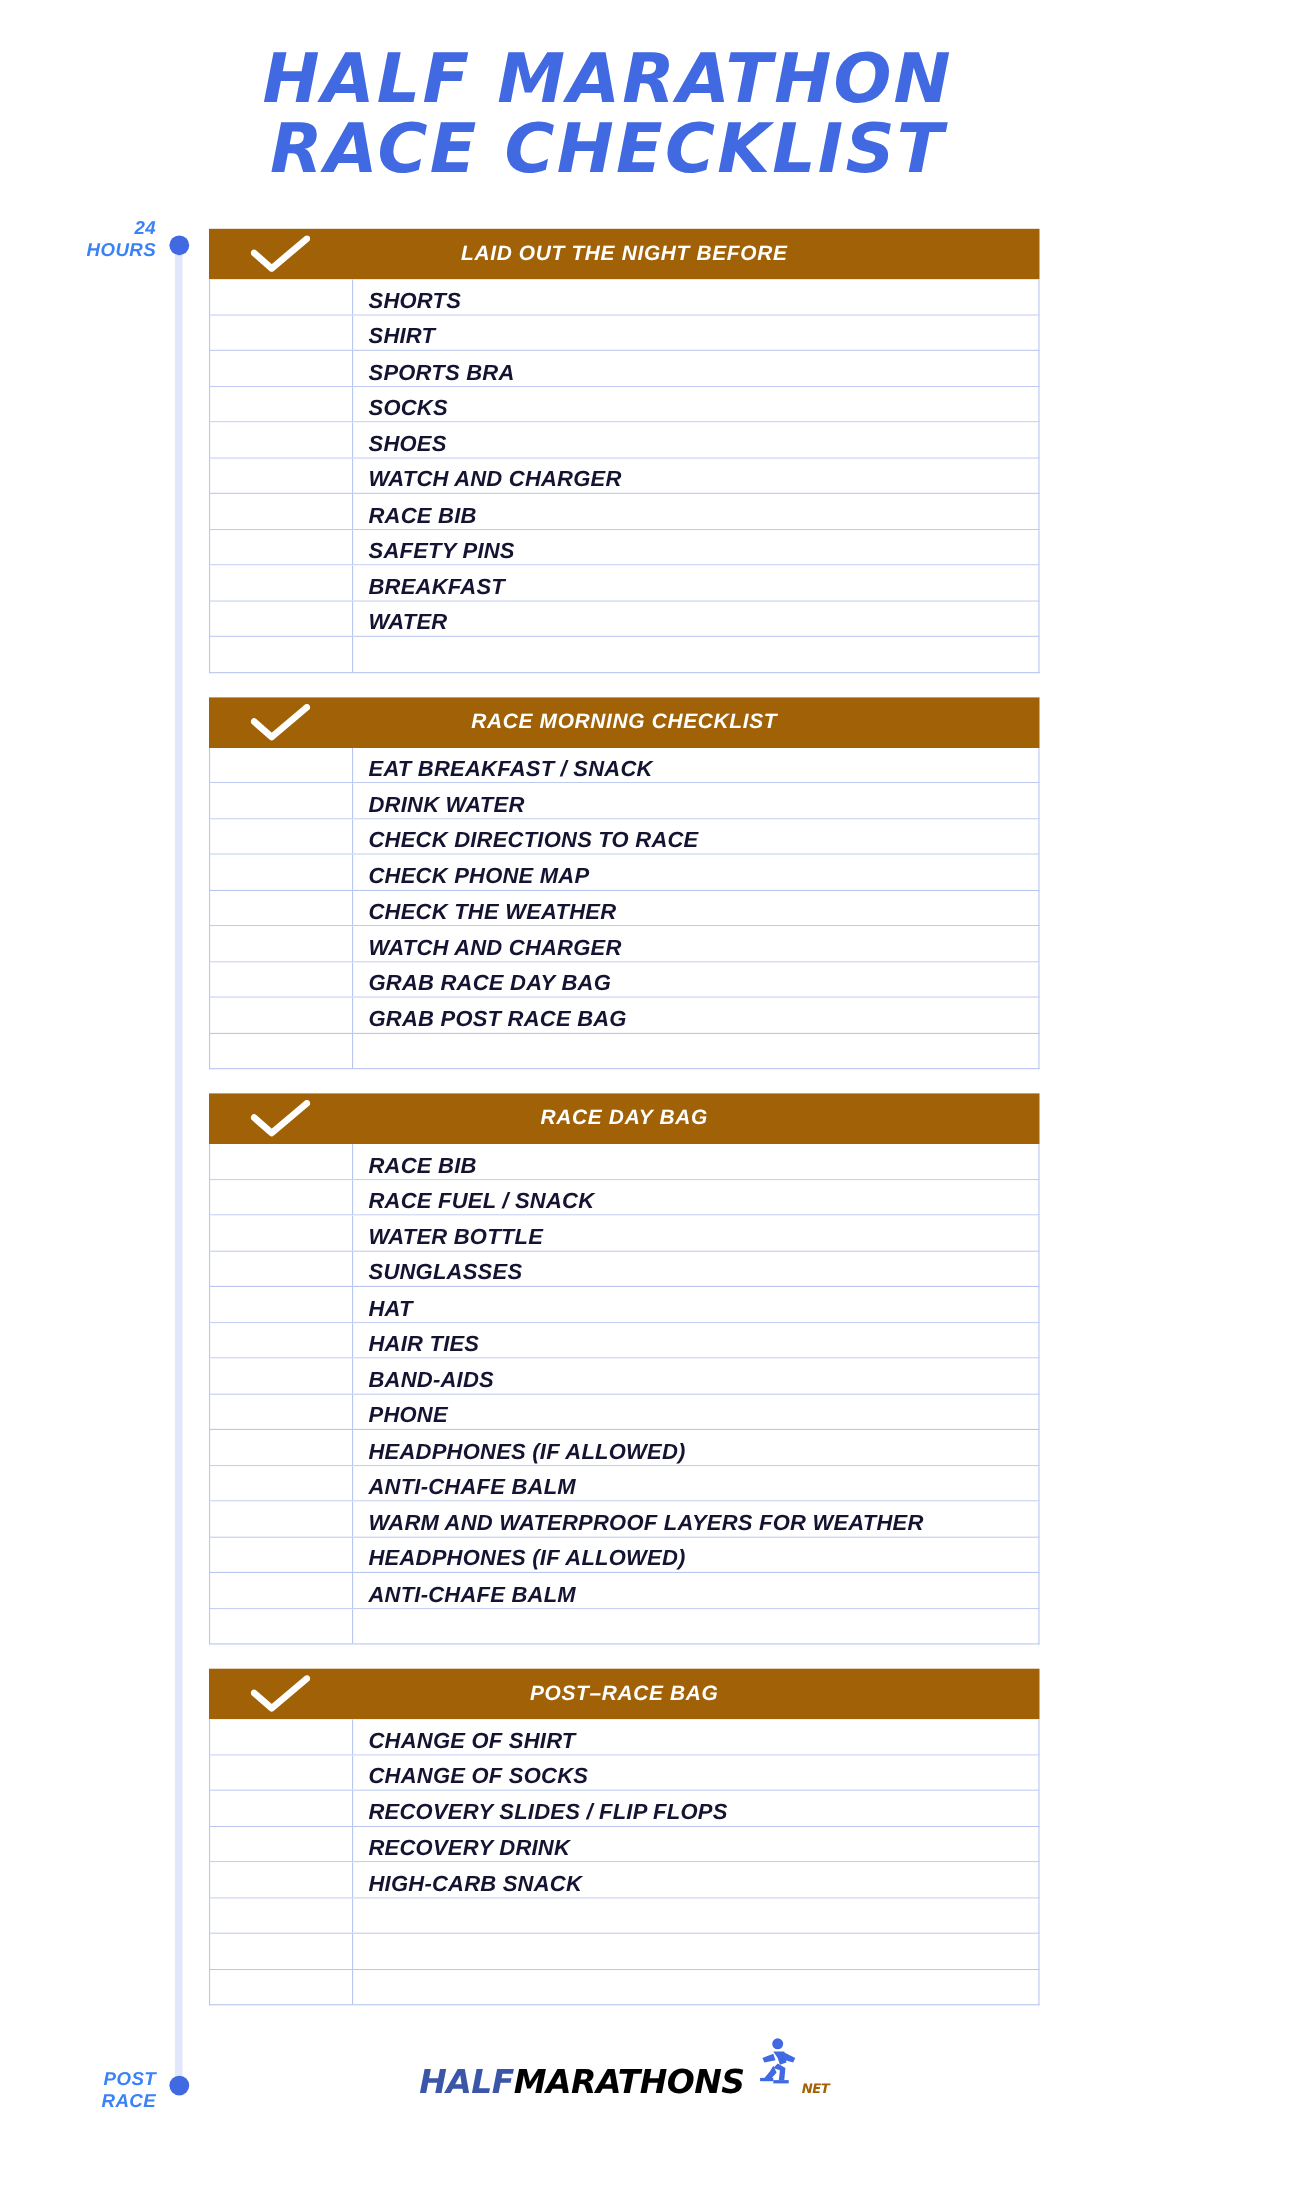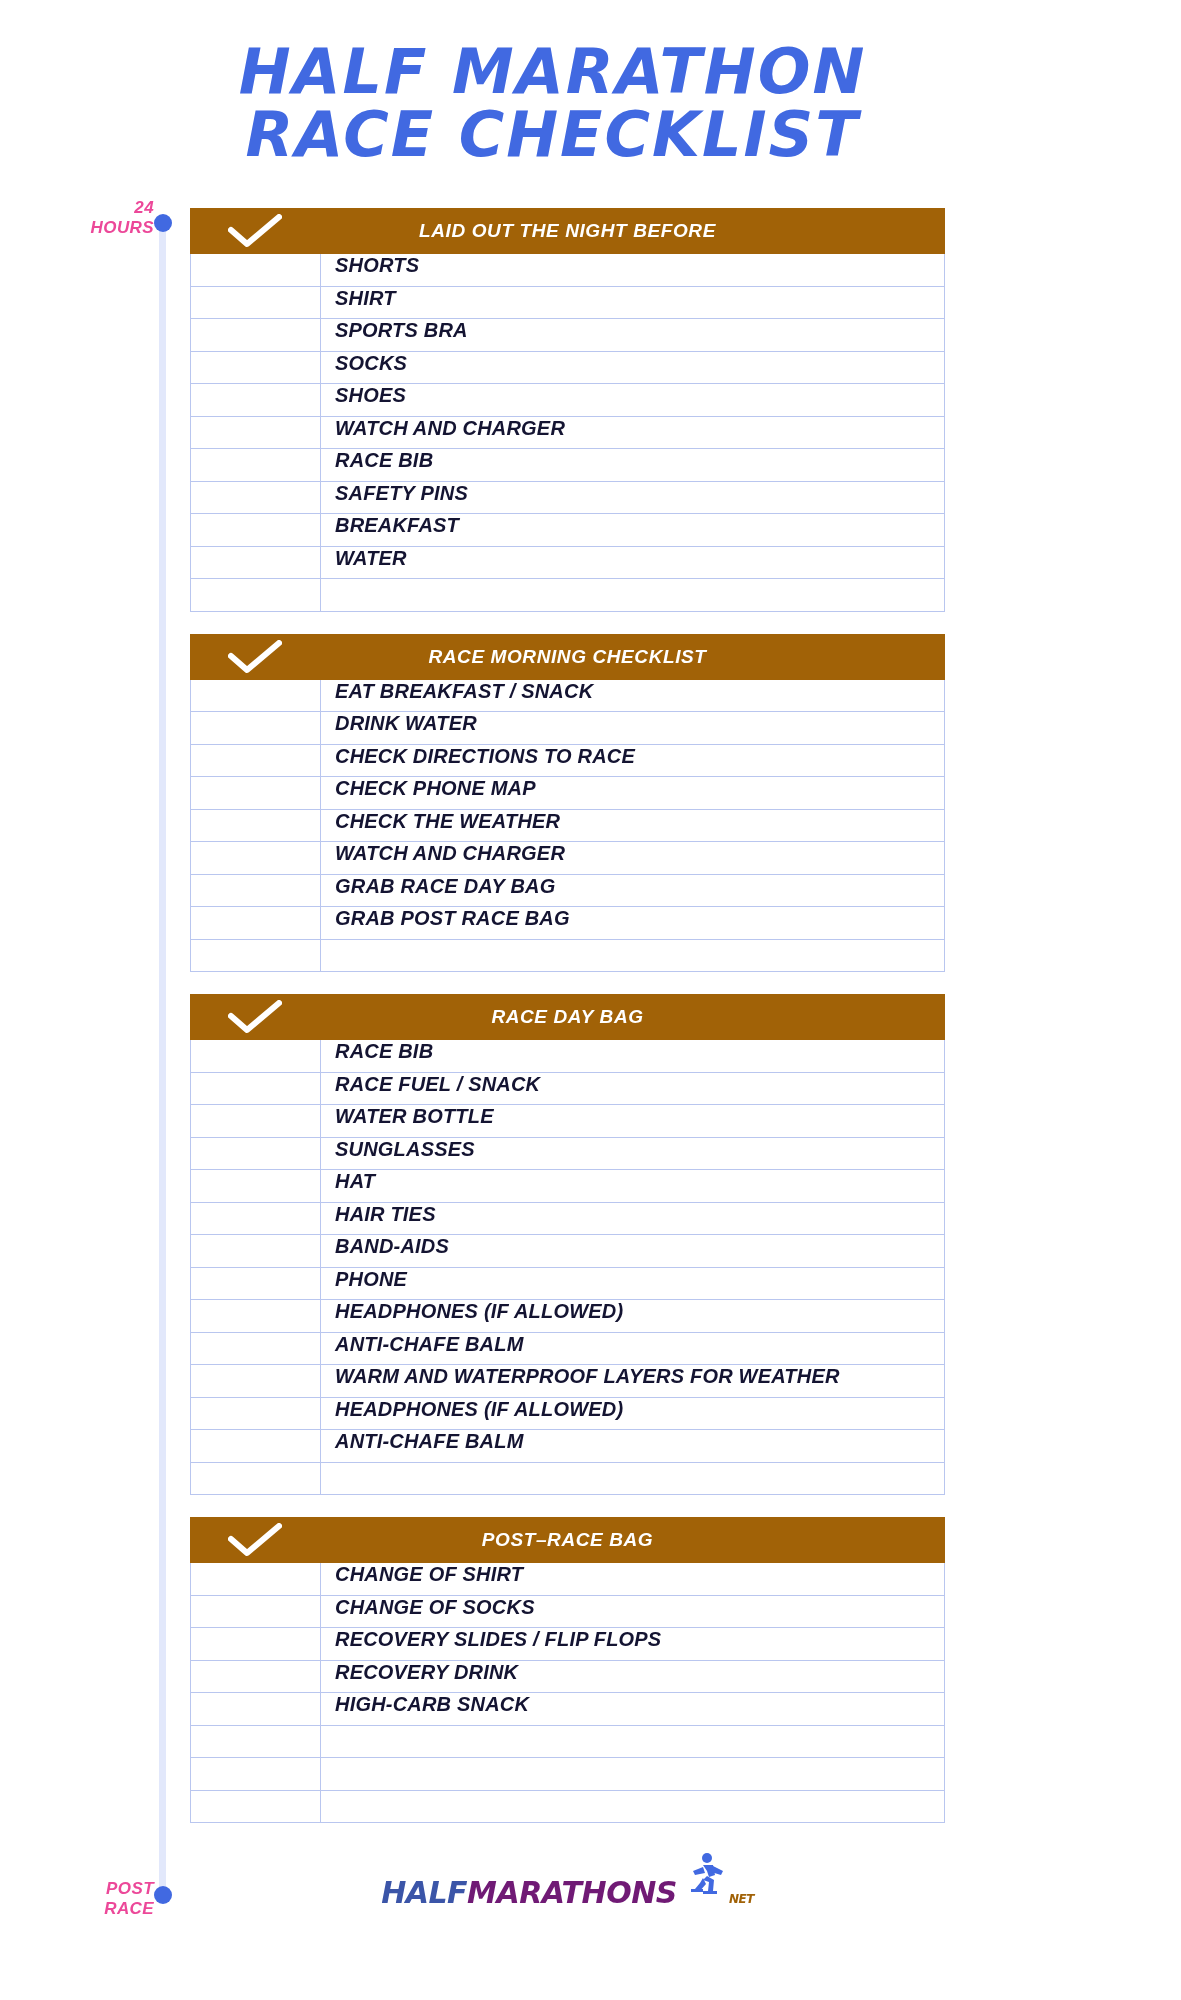--- a/index.html
+++ b/index.html
@@ -78,8 +78,9 @@
   .tl-label {
     position: absolute;
     right: 100%;
+    margin-right: 12px;
     text-align: right;
-    color: #ec4899;
+    color: #3b82f6;
     font-weight: 700;
     font-size: 17px;
     line-height: 1.15;

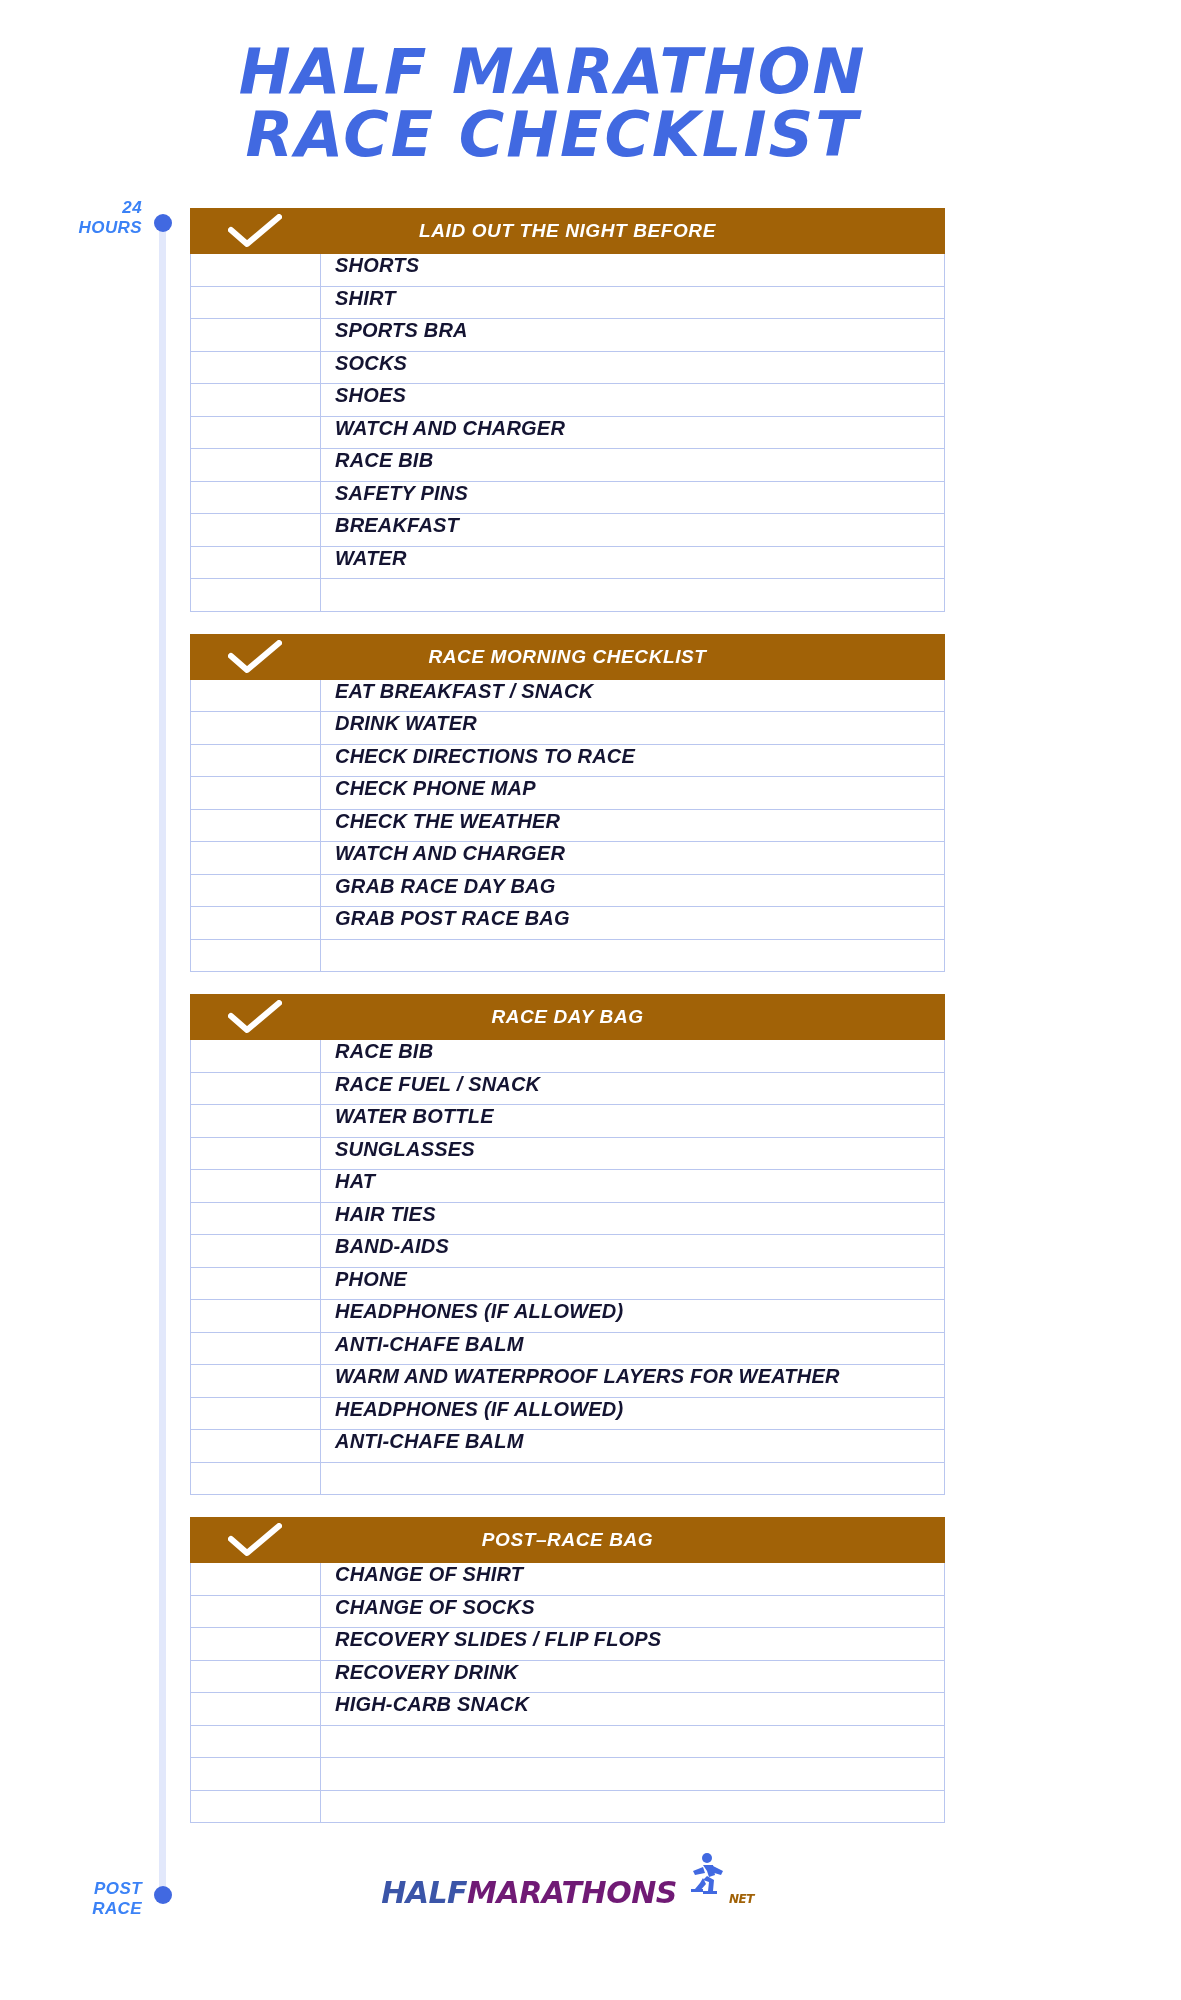--- a/index.html
+++ b/index.html
@@ -123,7 +123,7 @@
 
   .row {
     display: flex;
-    align-items: flex-start;
+    align-items: flex-end;
     height: 32.5px;
     border-left: 1px solid #b9c6ef;
     border-right: 1px solid #b9c6ef;

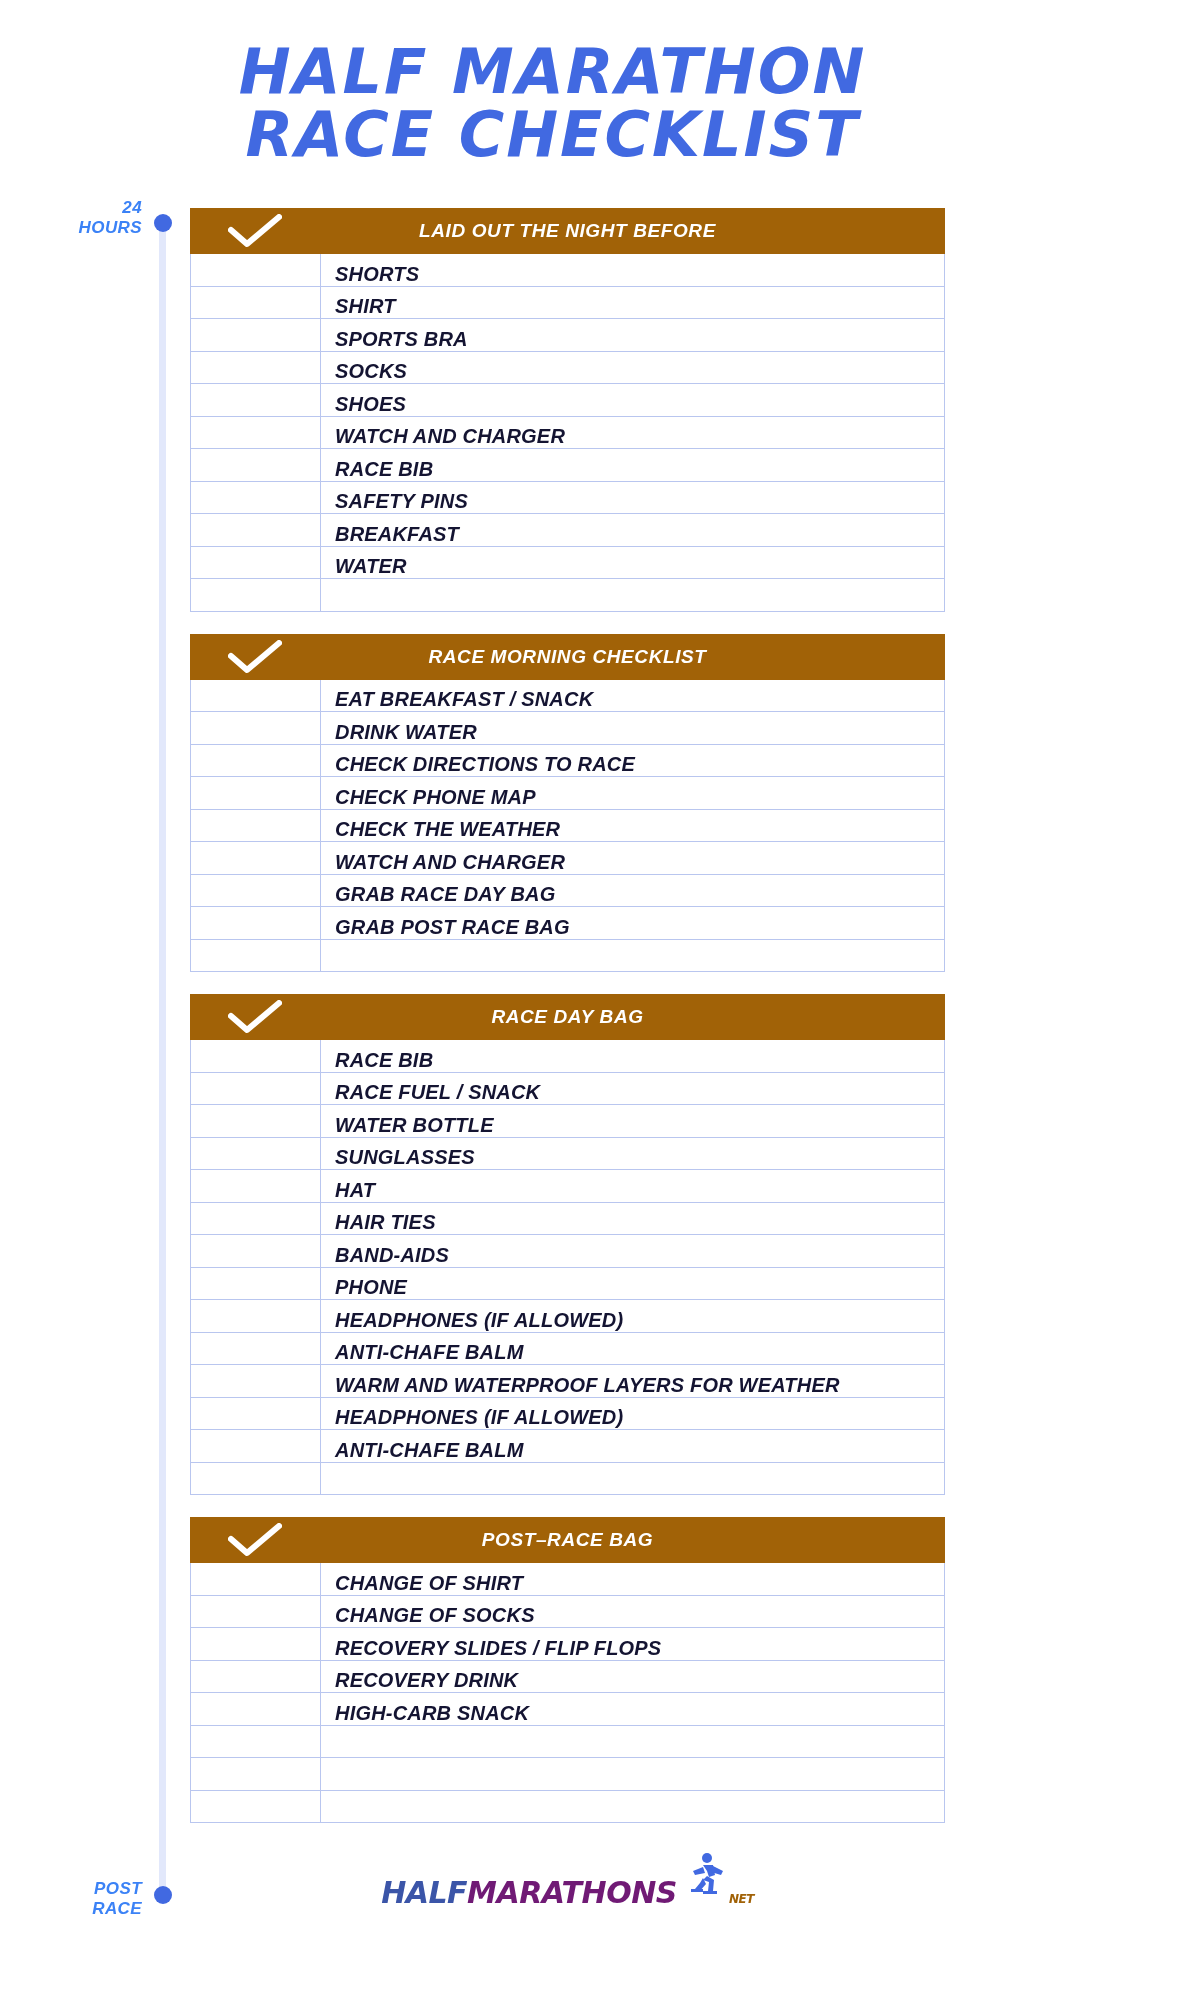--- a/index.html
+++ b/index.html
@@ -168,7 +168,7 @@
     align-items: baseline;
   }
   .logo-half { color: #3b55a8; }
-  .logo-marathons { color: #701a75; }
+  .logo-marathons { color: #000000; }
   .logo-net {
     color: #a16207;
     font-size: 12px;

